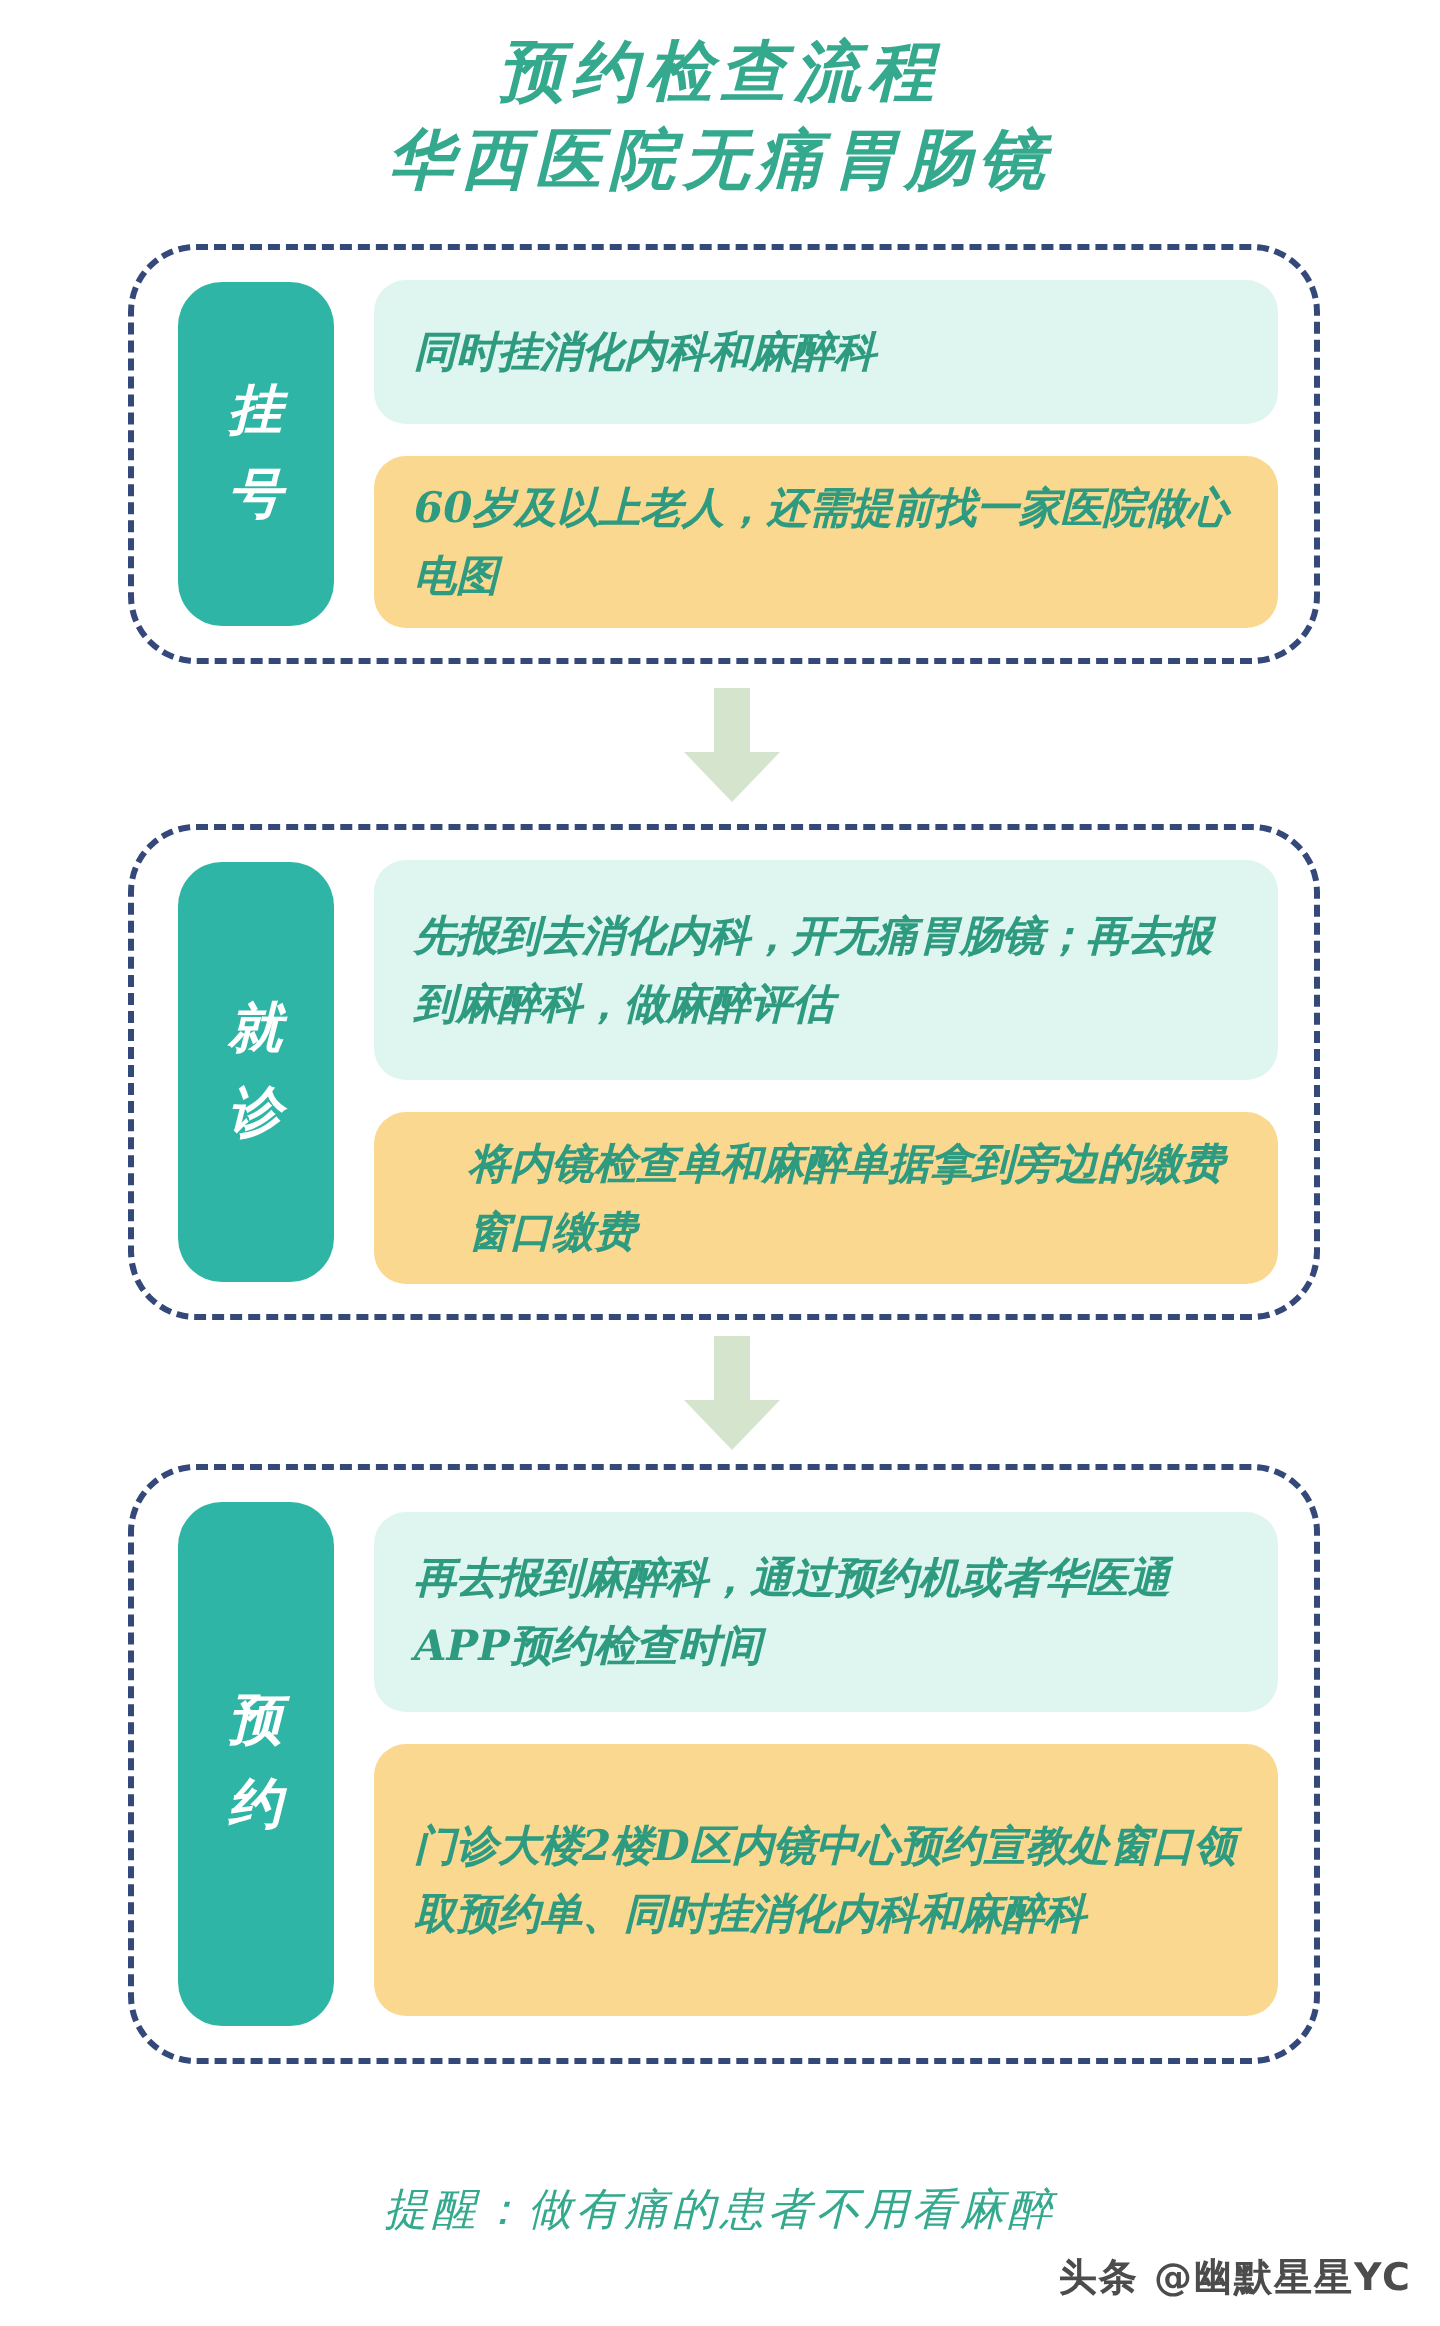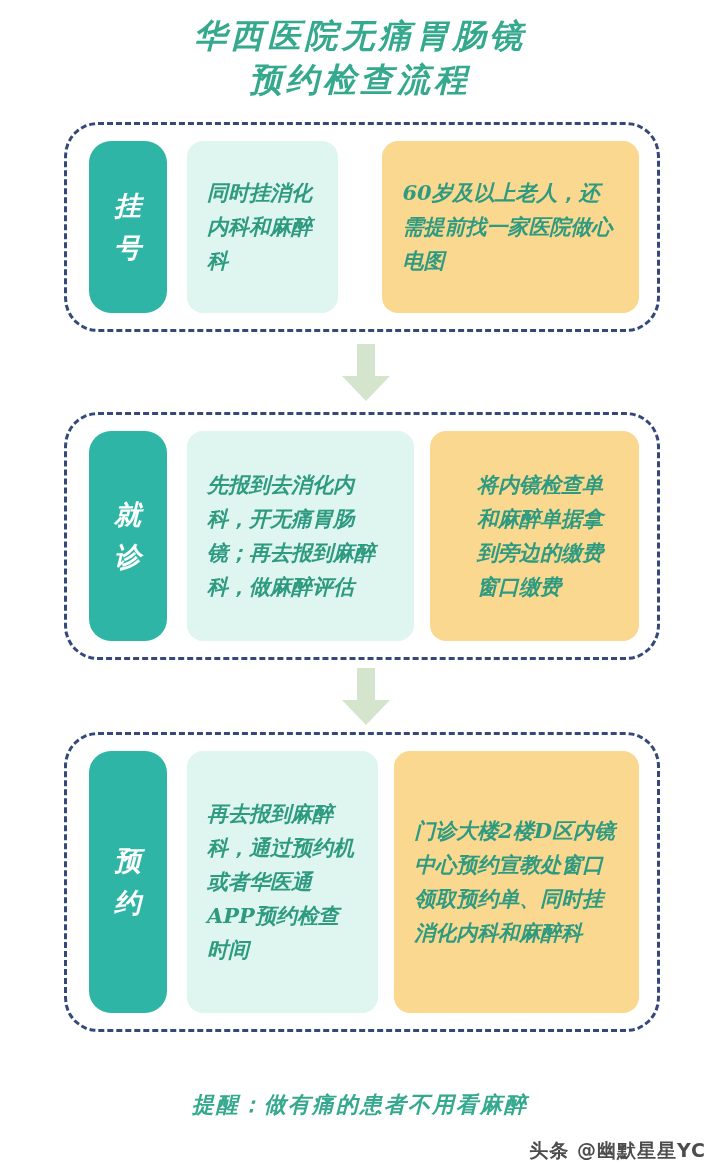--- a/index.html
+++ b/index.html
@@ -138,8 +138,8 @@
 <body>
 
 <div class="title-block">
+  <div class="title-line">预约检查流程</div>
   <div class="title-line">华西医院无痛胃肠镜</div>
-  <div class="title-line">预约检查流程</div>
 </div>
 
 <div class="section" style="top:122px; height:210px;">

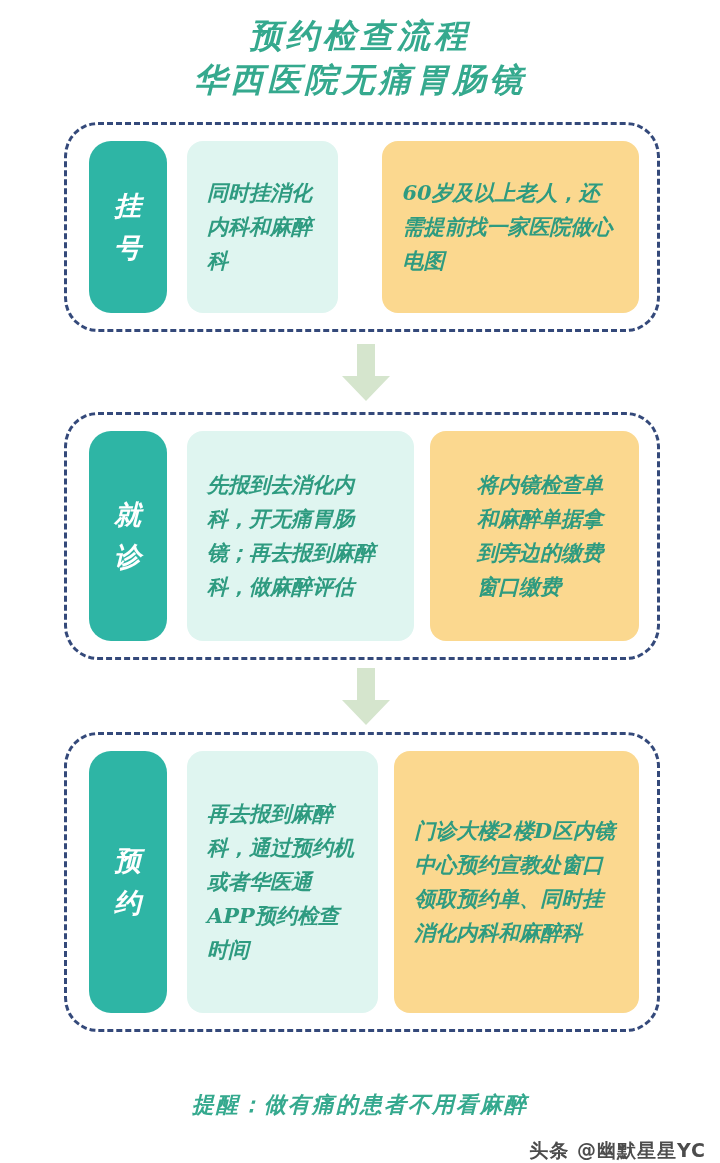--- a/index.html
+++ b/index.html
@@ -76,7 +76,7 @@
   .content-col {
     flex: 1 1 auto;
     display: flex;
-    flex-direction: row;
+    flex-direction: column;
     justify-content: center;
     gap: 16px;
     min-width: 0;

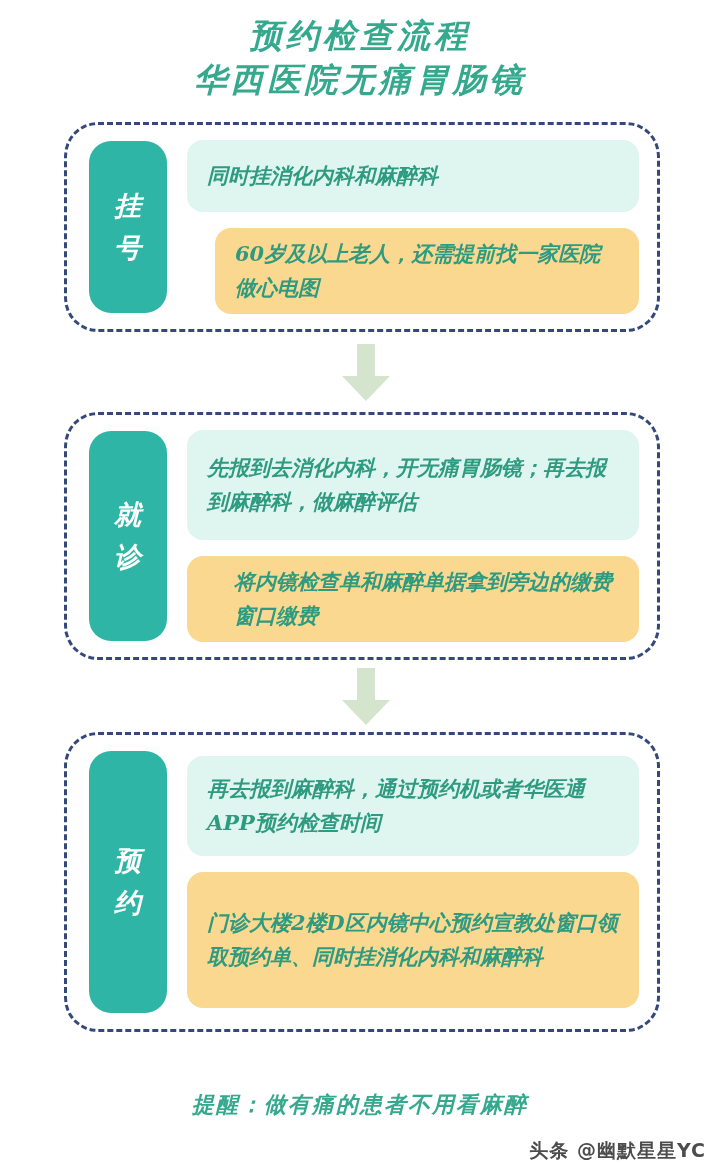--- a/index.html
+++ b/index.html
@@ -150,7 +150,7 @@
     </div>
     <div class="content-col">
       <div class="note mint" style="min-height:72px;">同时挂消化内科和麻醉科</div>
-      <div class="note amber" style="min-height:86px;margin-left:28px;">60岁及以上老人，还需提前找一家医院做心电图</div>
+      <div class="note amber" style="min-height:86px;">60岁及以上老人，还需提前找一家医院做心电图</div>
     </div>
   </div>
 </div>

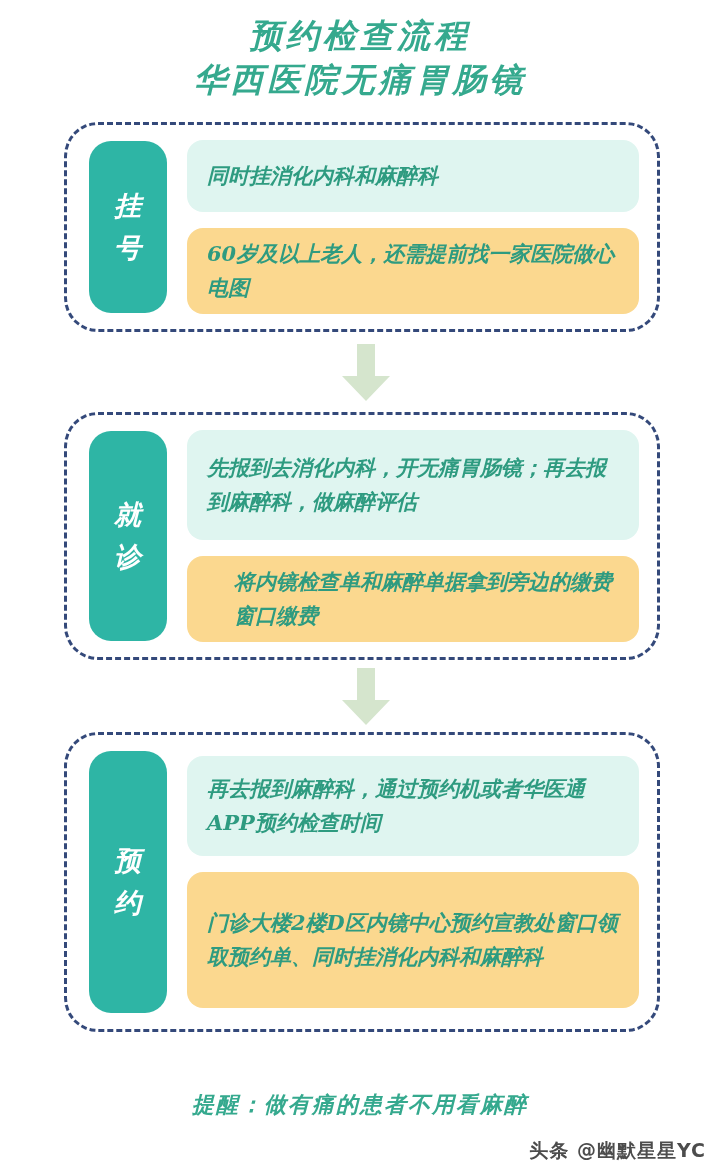--- a/index.html
+++ b/index.html
@@ -114,7 +114,7 @@
     text-align: center;
     color: #35a98e;
     font-size: 22px;
-    font-weight: bold;
+    font-weight: normal;
     font-style: italic;
     letter-spacing: 2px;
     font-family: "DejaVu Serif", "Liberation Serif", serif;

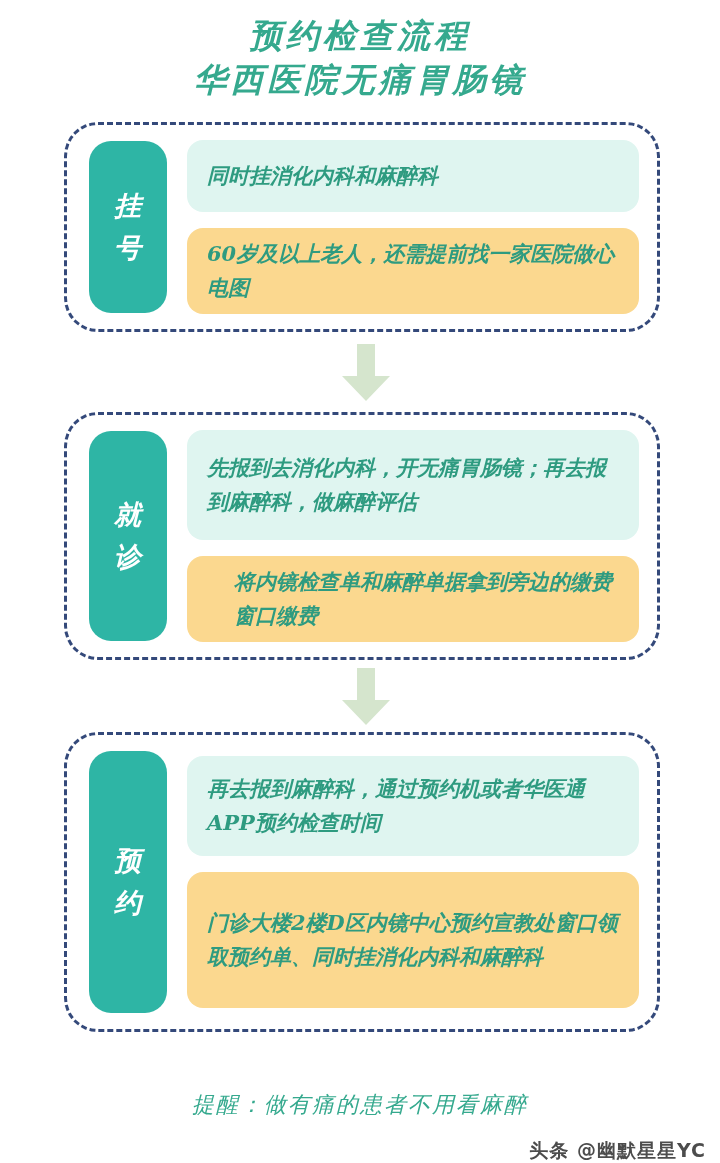--- a/index.html
+++ b/index.html
@@ -131,7 +131,6 @@
     letter-spacing: 1px;
     opacity: 0.92;
     font-family: "DejaVu Sans", "Liberation Sans", sans-serif;
-    margin-top: 12px;
   }
 </style>
 </head>

